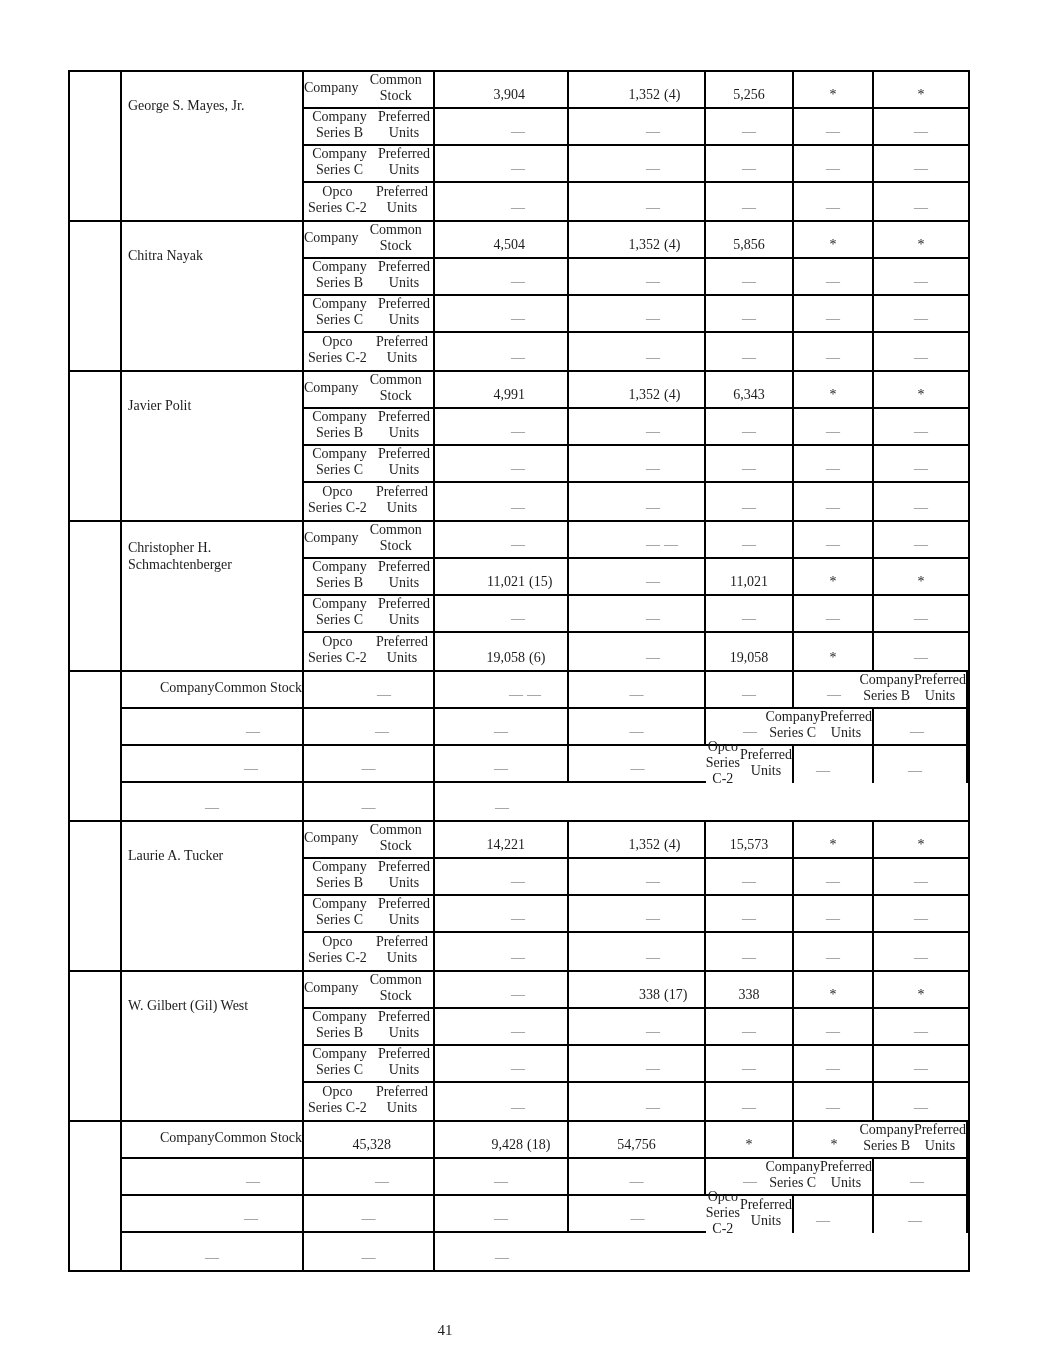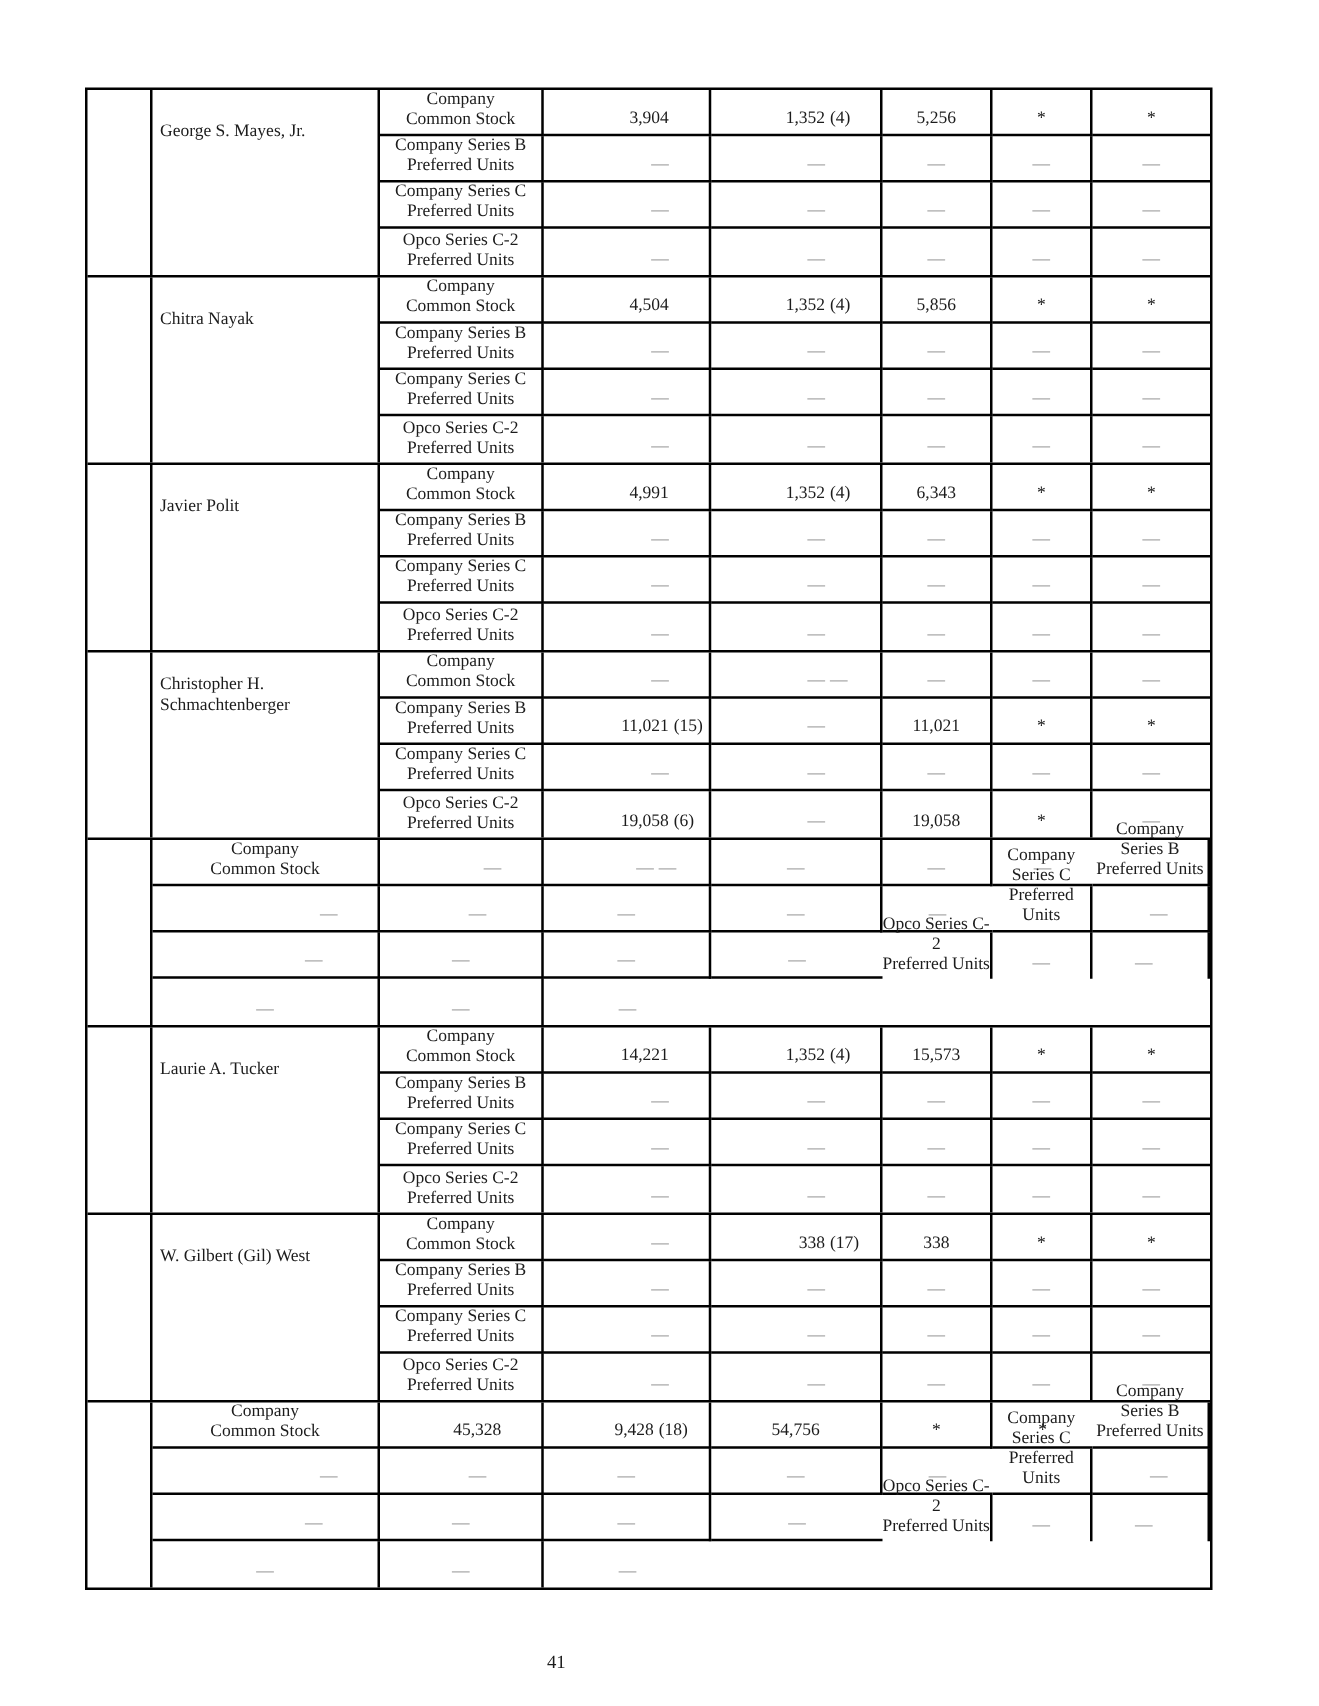--- a/index.html
+++ b/index.html
@@ -30,7 +30,7 @@
   .name-cell  { grid-column:2; grid-row:1 / span 4; border-bottom:0; padding:16px 4px 0 6px; }
   .name-inner { display:flex; align-items:center; min-height:37px; line-height:1.15; }
   .sec-cell {
-    display:flex; flex-direction:column; justify-content:flex-end; align-items:center;
+    display:flex; flex-direction:row; justify-content:flex-end; align-items:center;
     text-align:center; line-height:1.15; padding-bottom:3px;
   }
   .num-cell { display:flex; align-items:flex-end; justify-content:flex-end; padding-bottom:4px; }

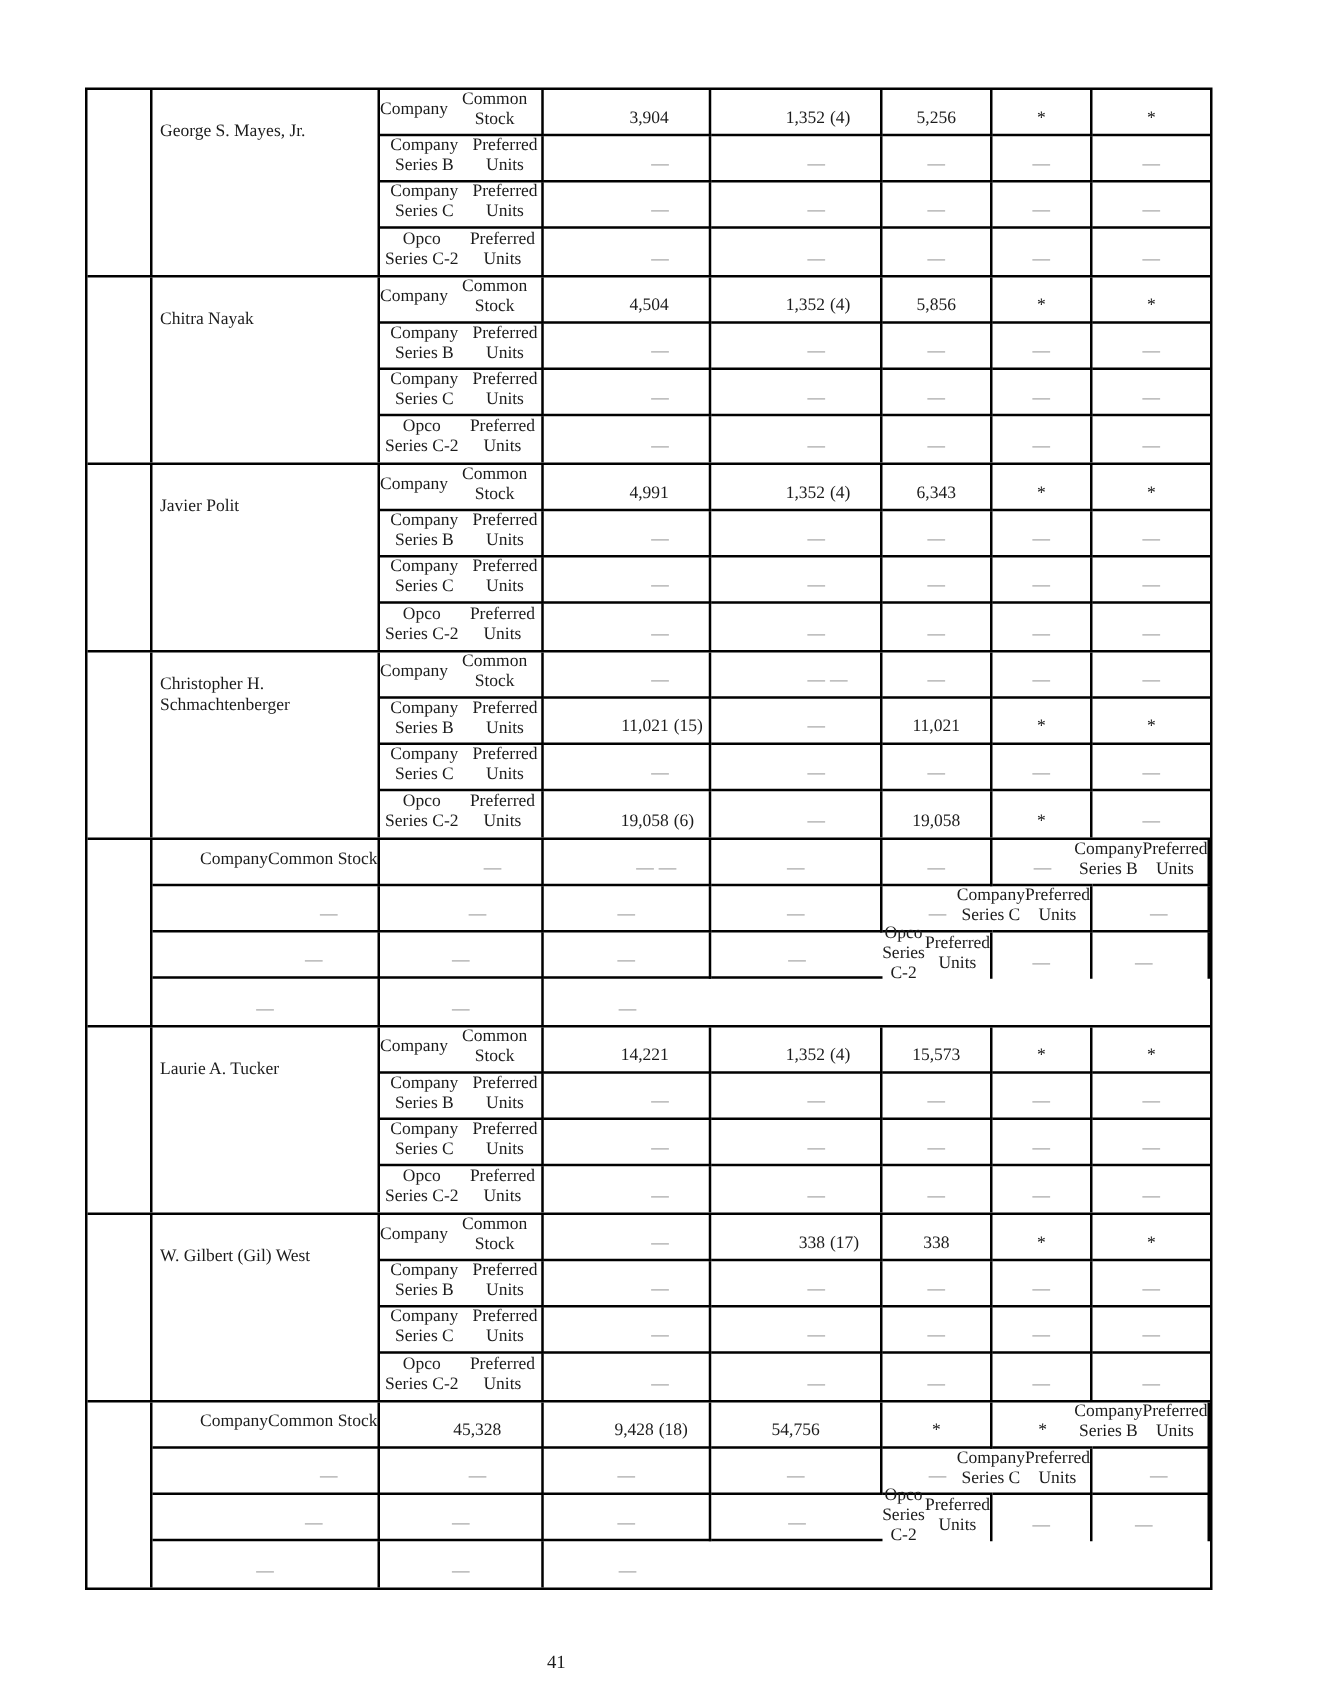--- a/index.html
+++ b/index.html
@@ -35,7 +35,7 @@
   }
   .num-cell { display:flex; align-items:flex-end; justify-content:flex-end; padding-bottom:4px; }
   .fn { flex:none; text-align:left; }
-  .c1 { padding-right:2px; }
+  .c1 { padding-right:12px; }
   .c1 .fn { width:30px; padding-left:4px; }
   .c2 { padding-right:4px; }
   .c2 .fn { width:40px; padding-left:4px; }

